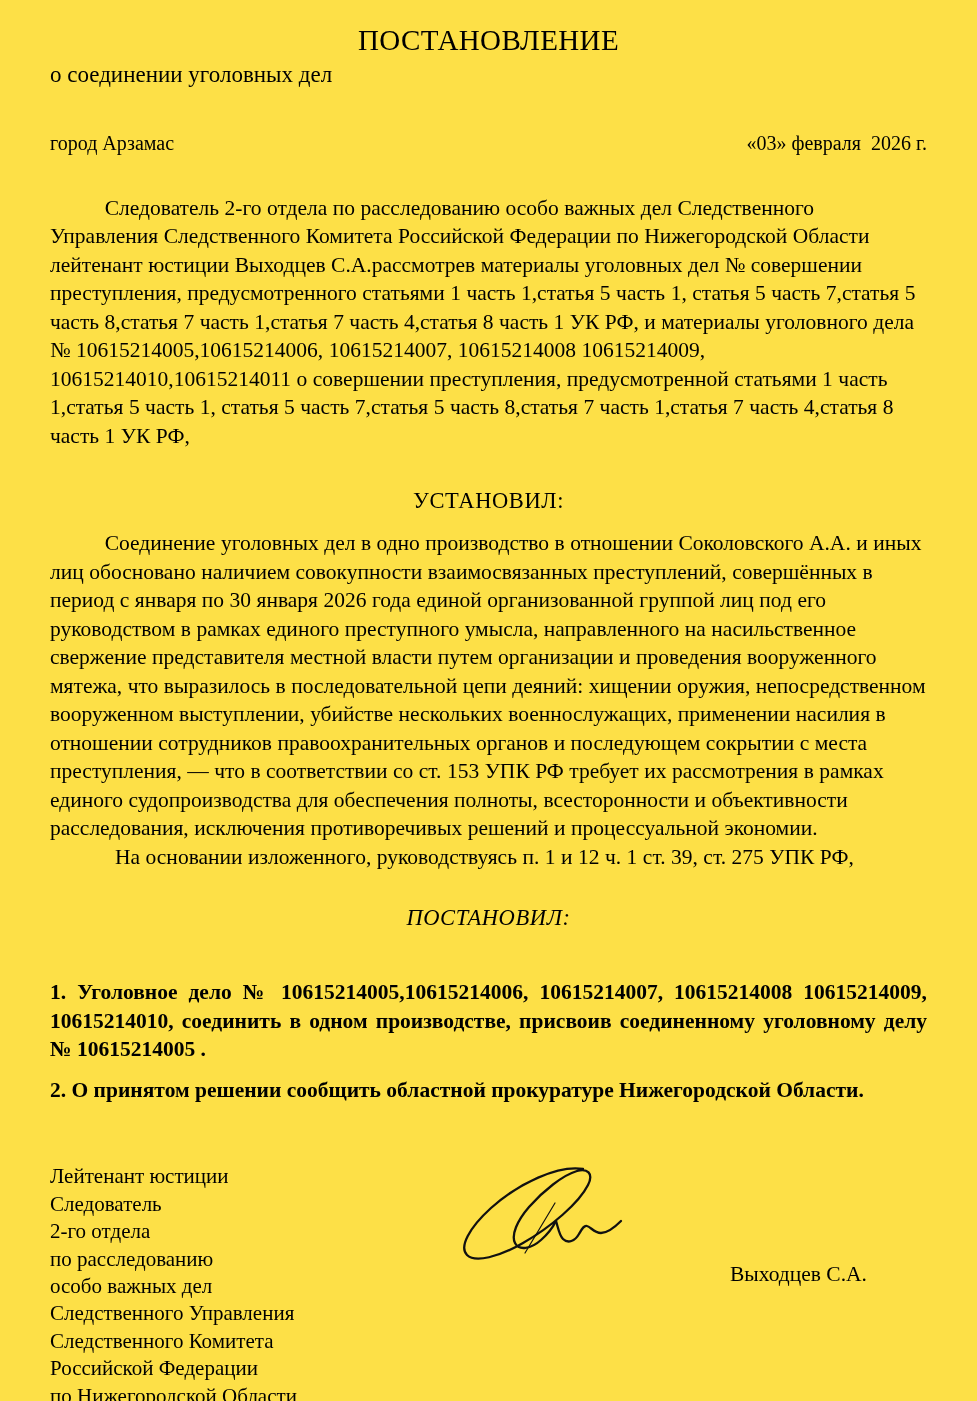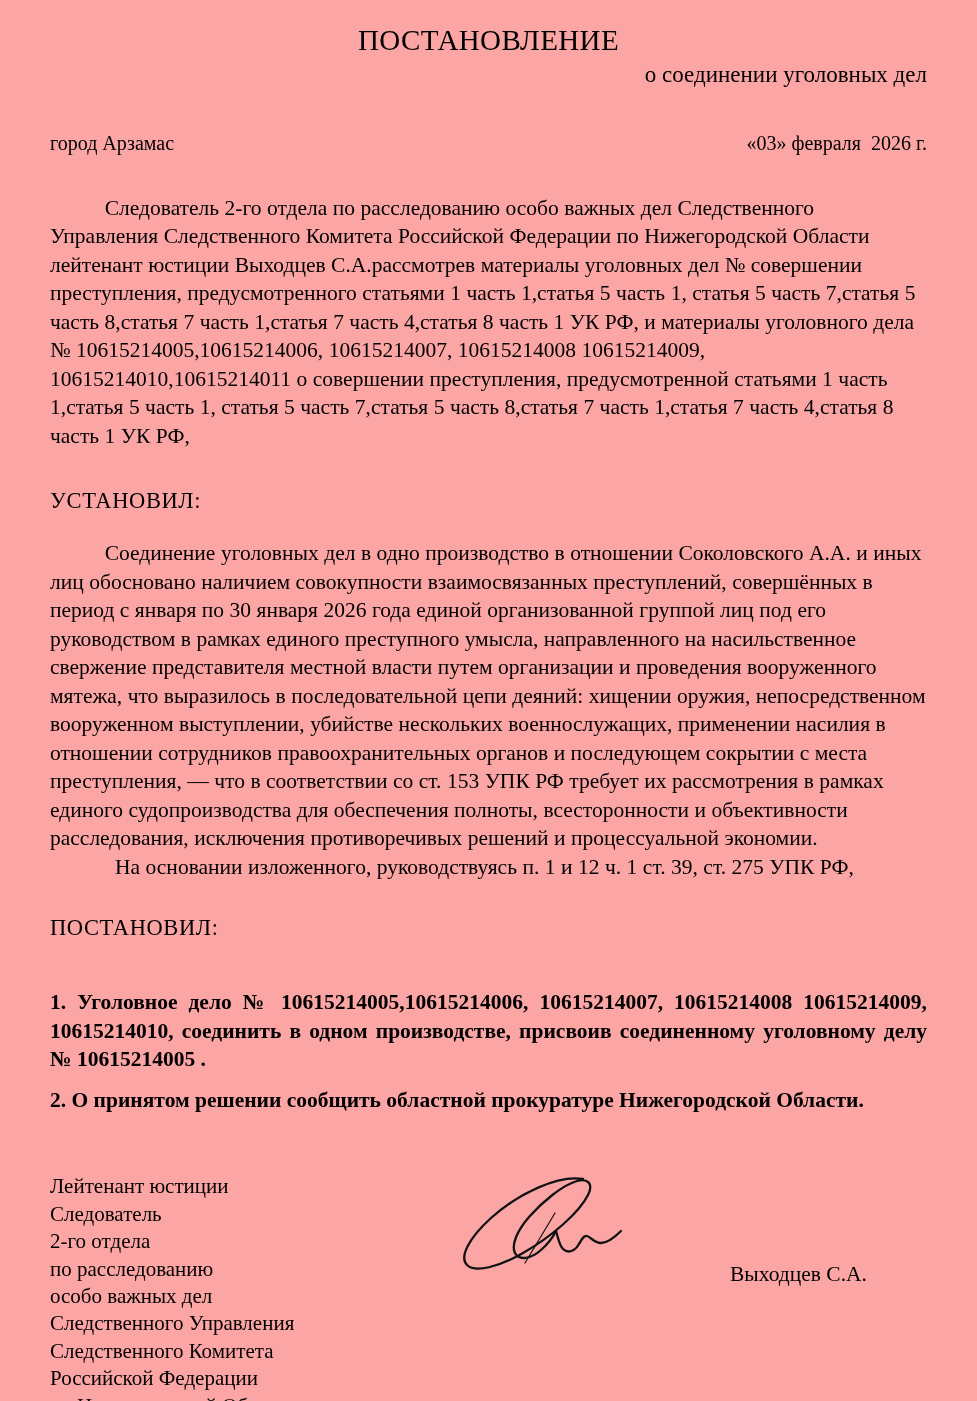--- a/index.html
+++ b/index.html
@@ -16,7 +16,7 @@
     position: relative;
     width: 977px;
     height: 1401px;
-    background: #fca5a5;
+    background: #fde047;
     overflow: hidden;
     box-sizing: border-box;
   }

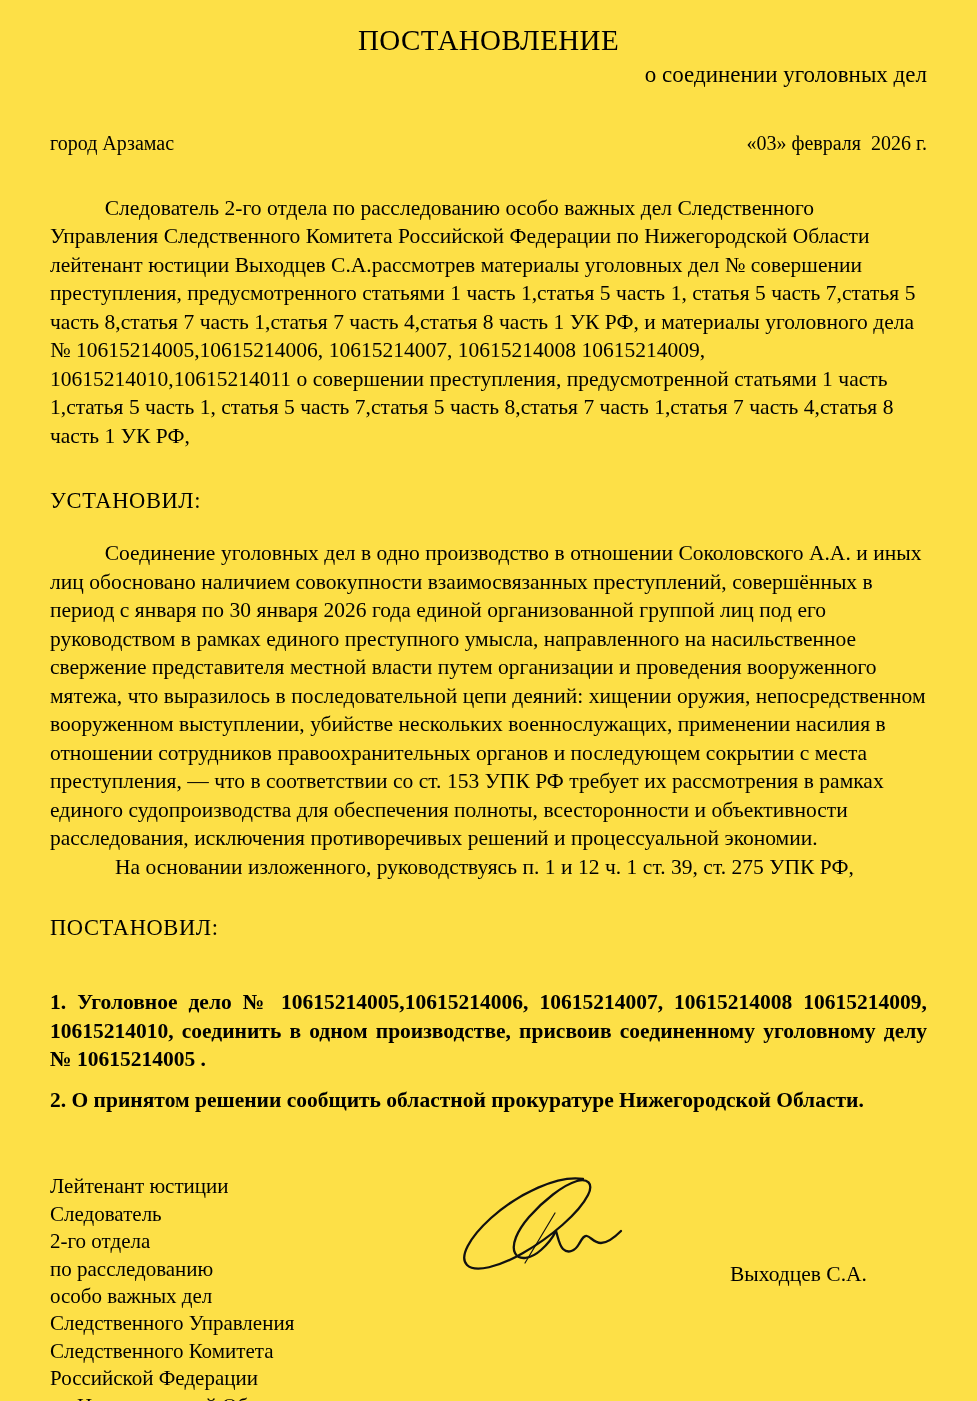--- a/index.html
+++ b/index.html
@@ -37,7 +37,7 @@
     font-weight: normal;
   }
   .doc-subtitle {
-    text-align: right;
+    text-align: left;
     font-size: 23px;
     line-height: 1.15;
     margin: 6px 0 0 0;

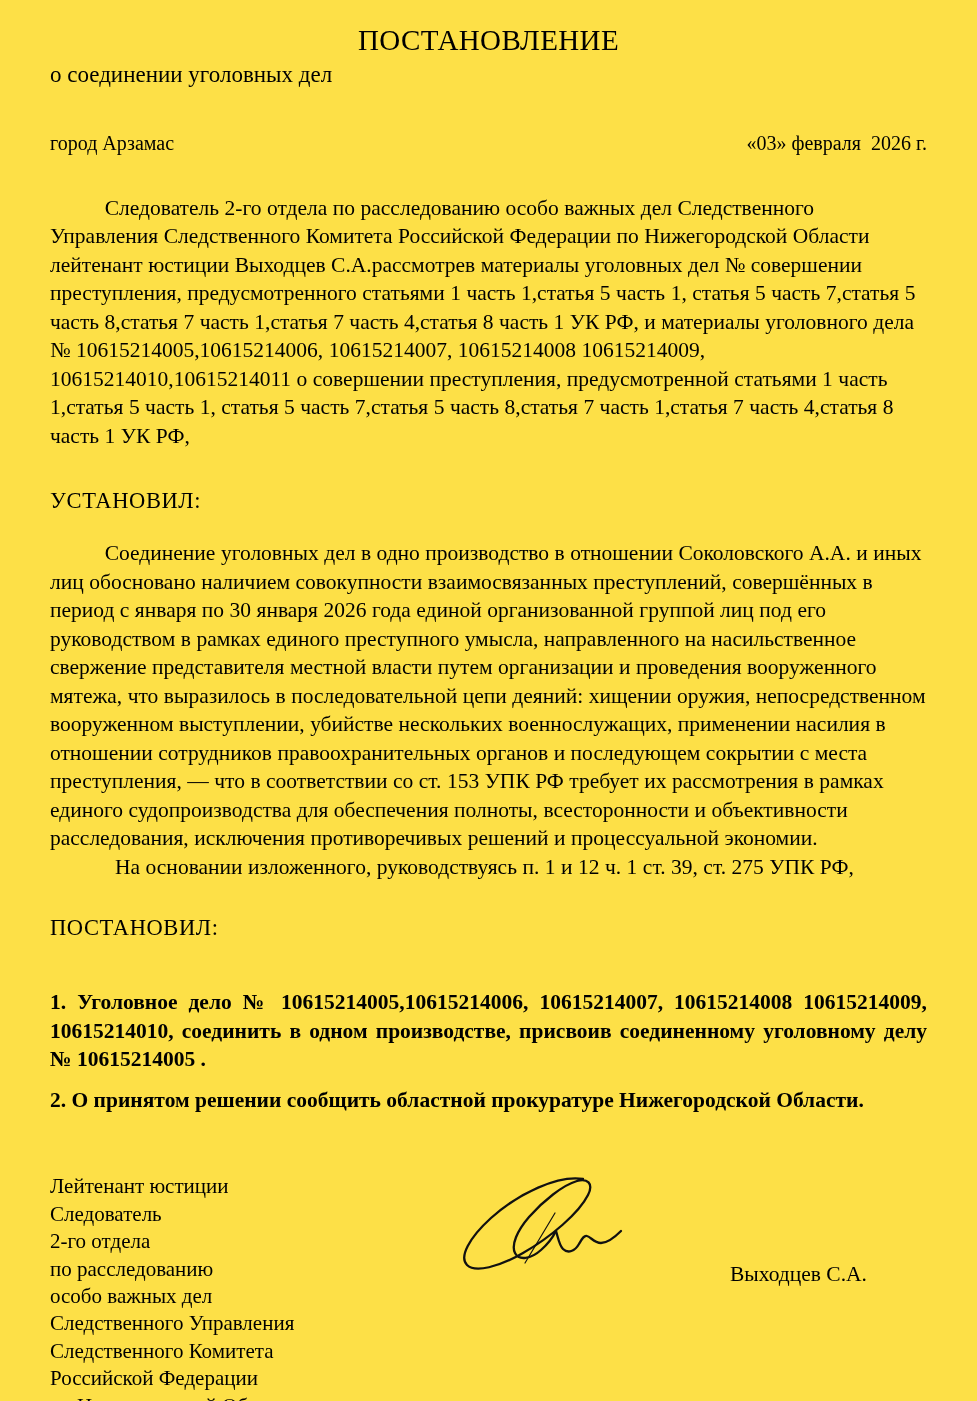--- a/index.html
+++ b/index.html
@@ -69,7 +69,7 @@
   .par-note  { margin-top: 0px; text-indent: 65px; }
 
   .section-head {
-    text-align: left;
+    text-align: center;
     font-size: 22.5px;
     letter-spacing: 0.6px;
     font-weight: normal;

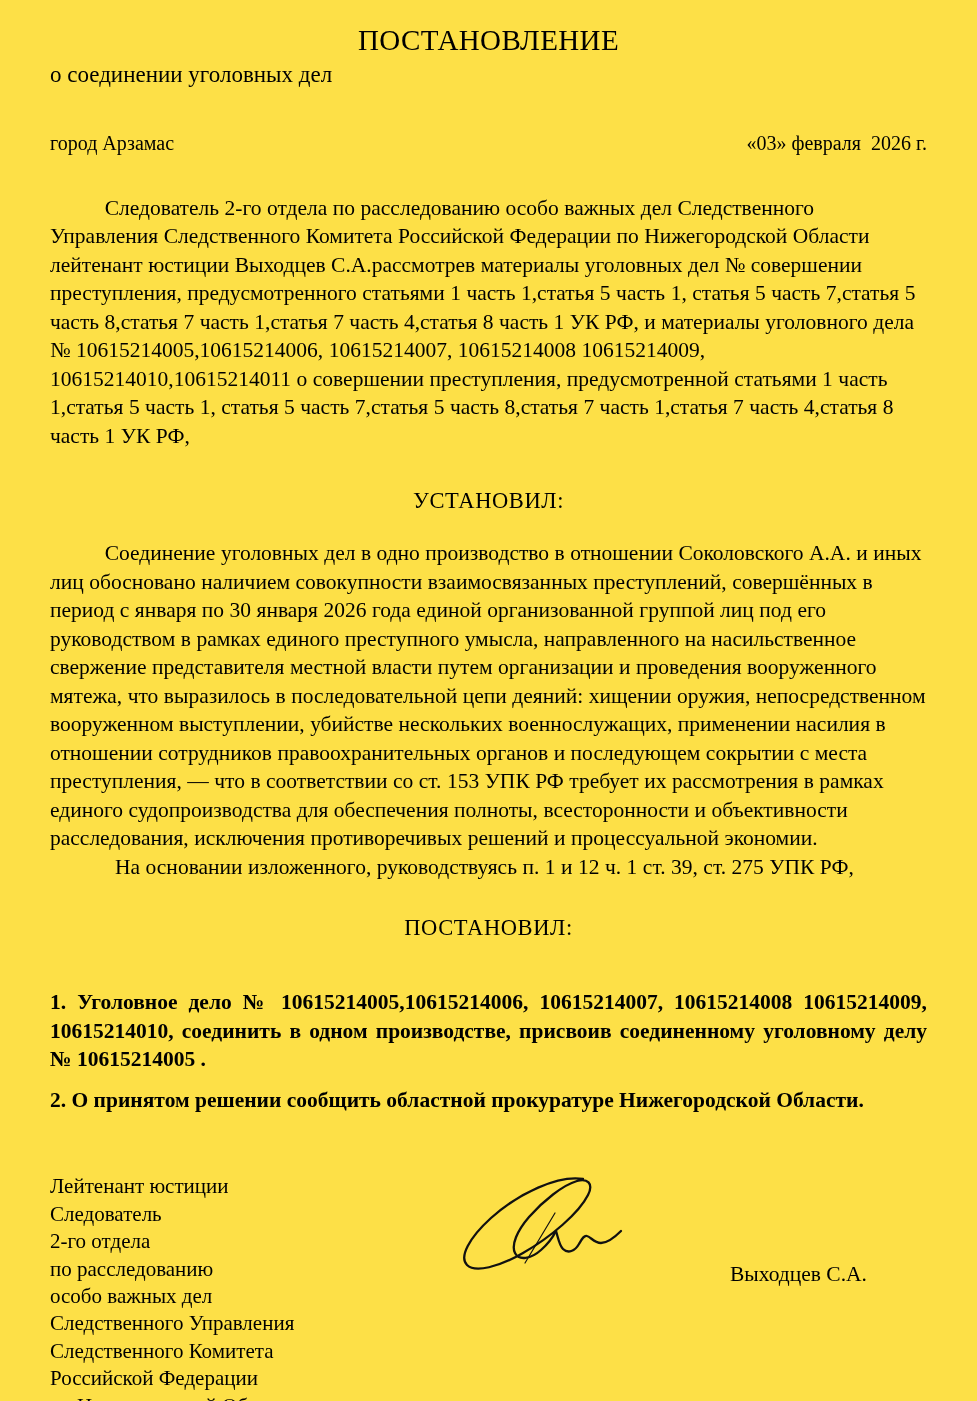--- a/index.html
+++ b/index.html
@@ -65,7 +65,7 @@
     word-spacing: 0.1px;
   }
   .par-intro { margin-top: 39px; }
-  .par-found { margin-top: 25px; }
+  .par-found { margin-top: 15px; }
   .par-note  { margin-top: 0px; text-indent: 65px; }
 
   .section-head {

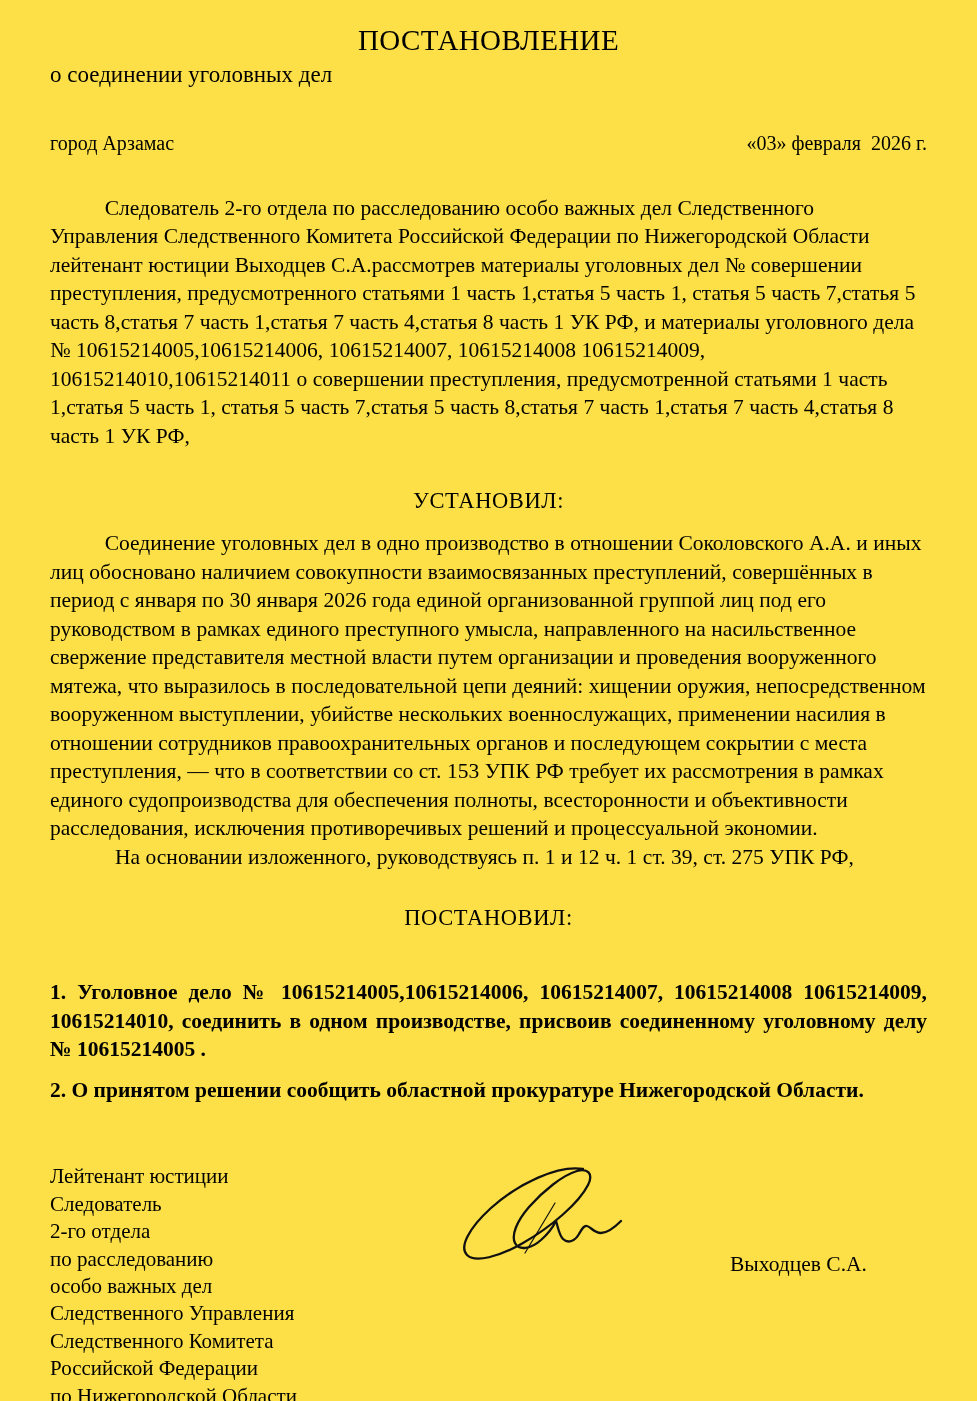--- a/index.html
+++ b/index.html
@@ -76,7 +76,7 @@
     margin: 0;
   }
   .head-ustanovil   { margin-top: 38px; }
-  .head-postanovil  { margin-top: 34px; }
+  .head-postanovil  { margin-top: 34px; font-style: italic; }
 
   .ruling-item {
     font-size: 21.5px;

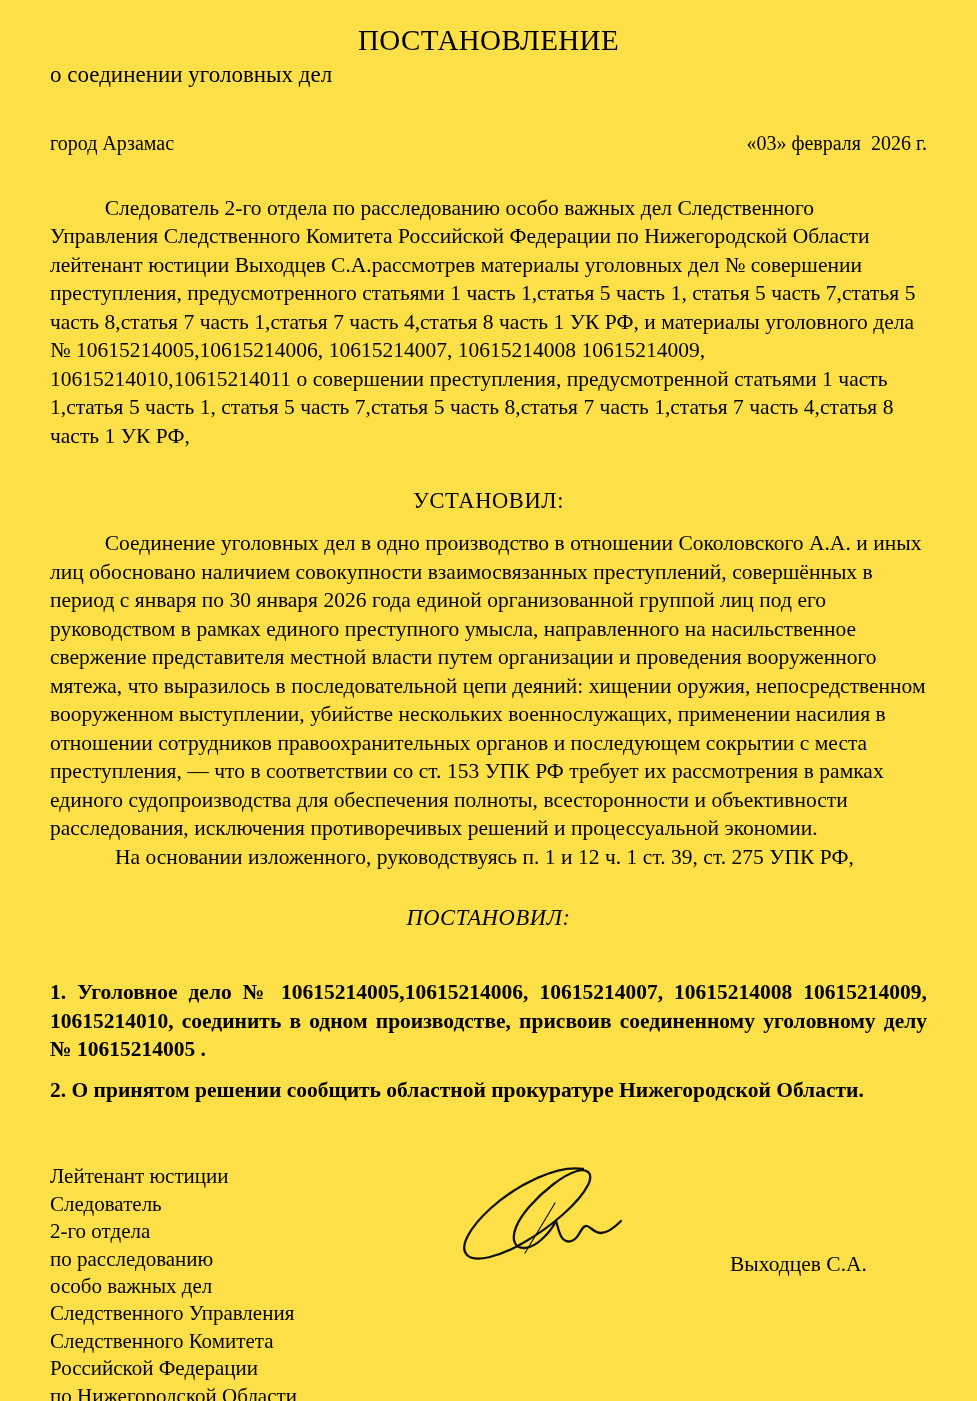--- a/index.html
+++ b/index.html
@@ -104,7 +104,7 @@
   .sign-name {
     position: absolute;
     left: 680px;
-    top: 89px;
+    top: 99px;
     font-size: 21.5px;
     white-space: nowrap;
   }

